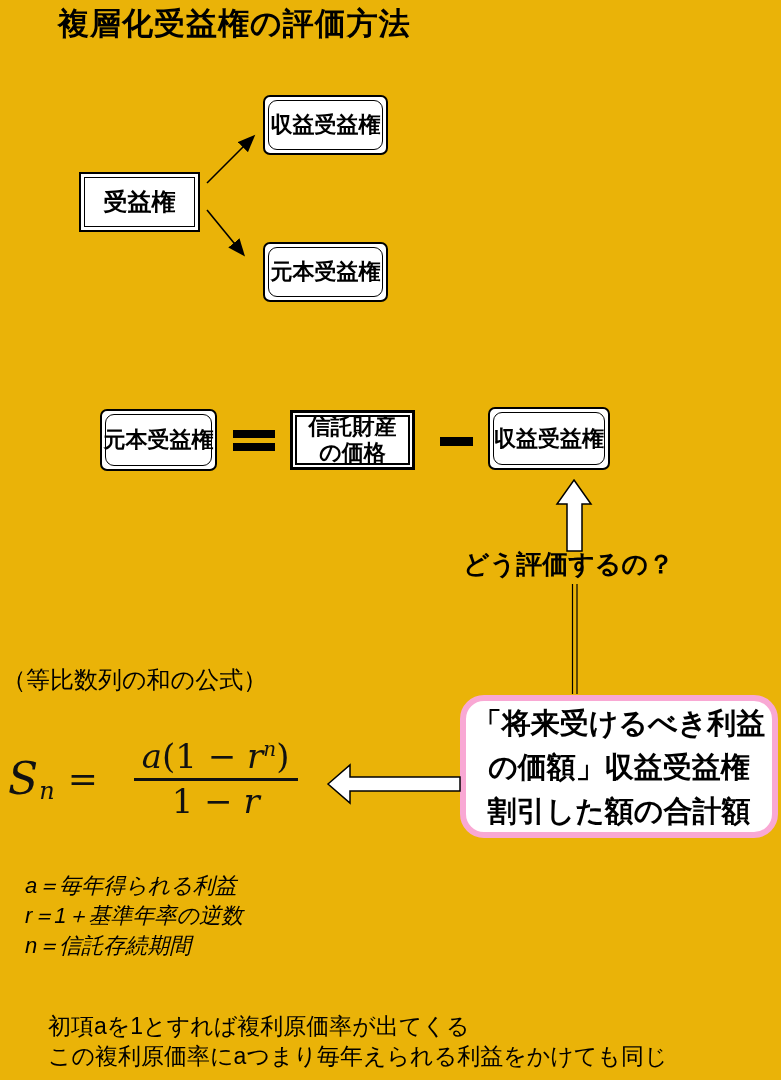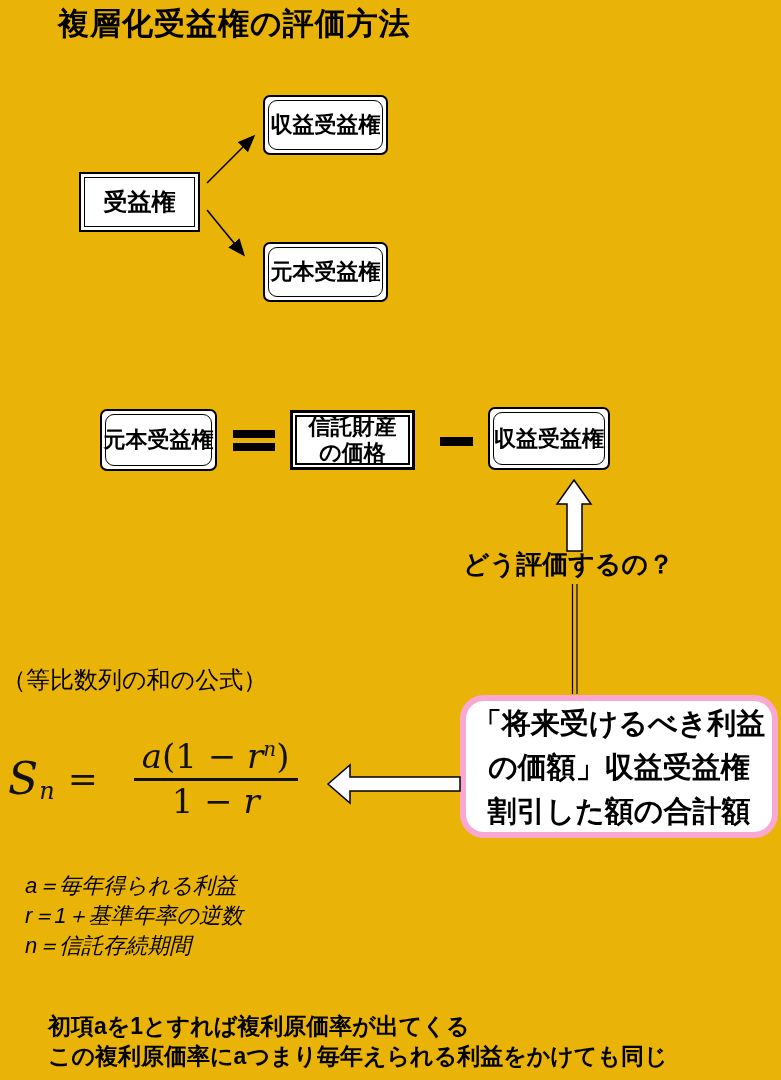--- a/index.html
+++ b/index.html
@@ -61,7 +61,7 @@
   .f-den { font-size:34px; }
 
   #variables { left:25px; top:871px; font-size:22px; line-height:30px; font-weight:500;font-style:italic; }
-  #notes { left:48px; top:1011px; font-size:23px; line-height:30px; font-weight:700; }
+  #notes { left:48px; top:1011px; font-size:23px; line-height:30px; font-weight:400; }
   .txt-line { white-space:nowrap; }
 
   #arrow-layer { position:absolute; left:0; top:0; width:781px; height:1080px; pointer-events:none; }

